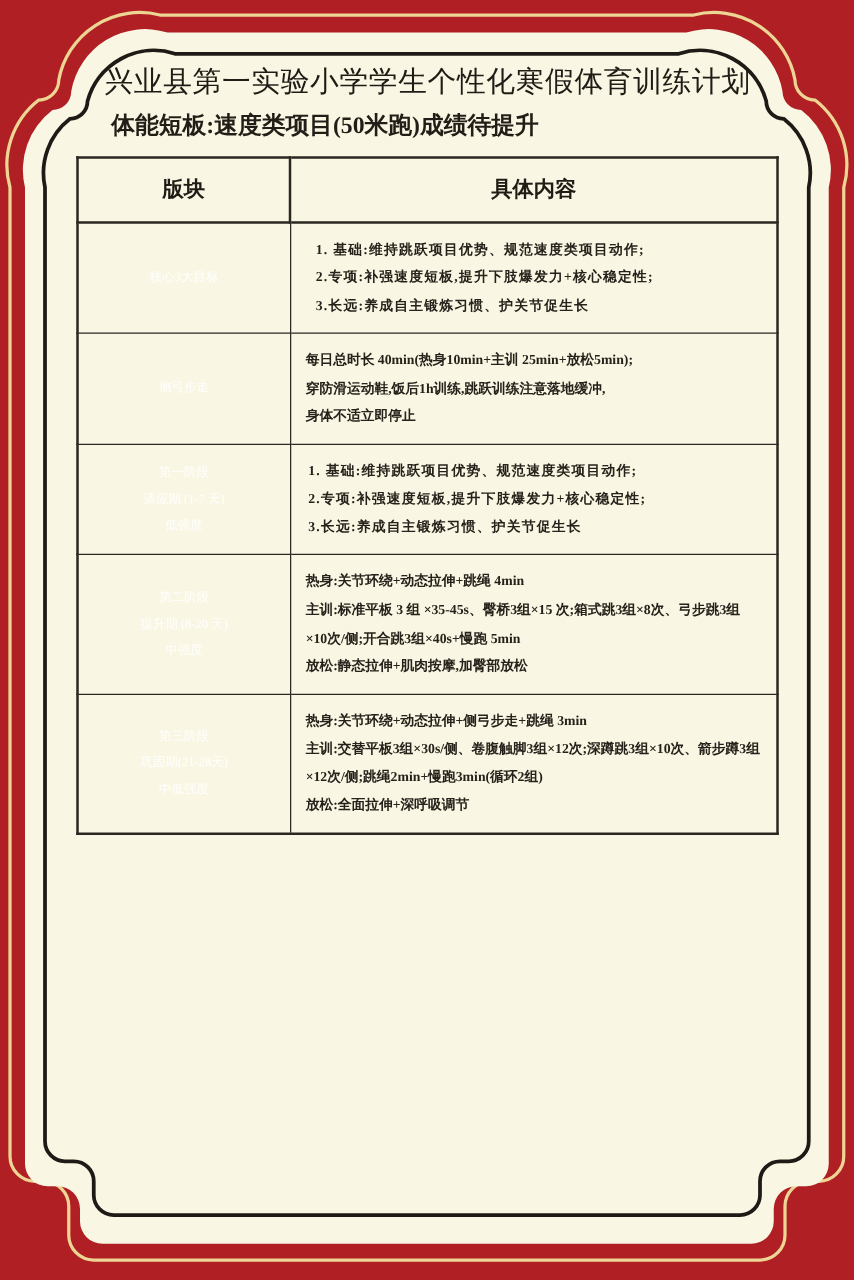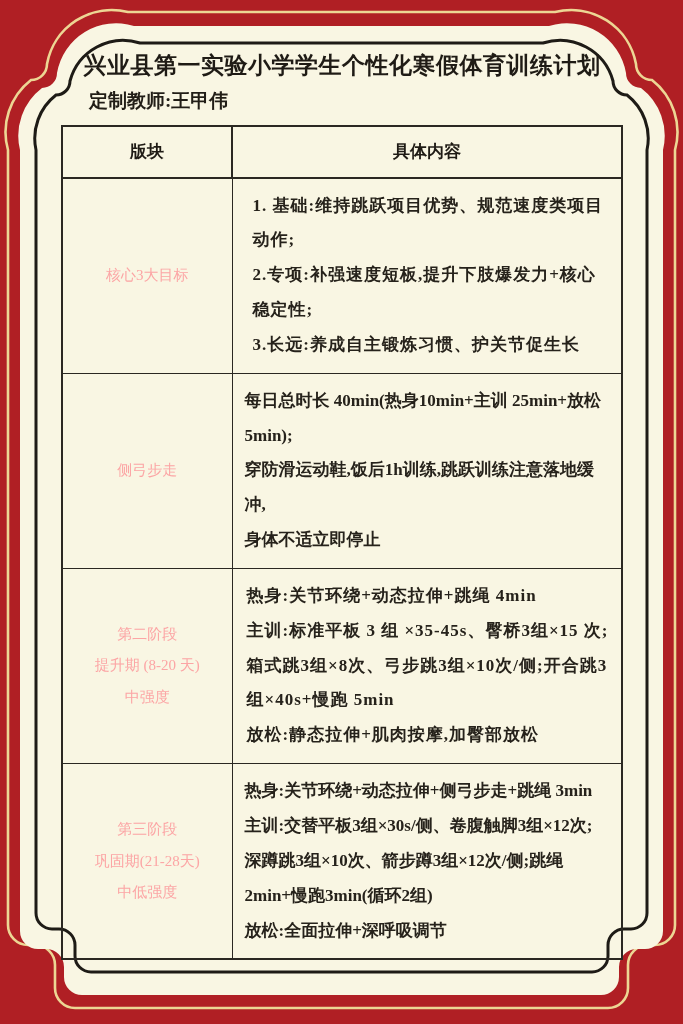--- a/index.html
+++ b/index.html
@@ -17,7 +17,7 @@
   }
   .title{
     margin:0 0 6px 0;
-    font-size:23px;font-weight:700;
+    font-size:23px;font-weight:400;
     text-align:center;letter-spacing:.5px;
     white-space:nowrap;
     color:#1f1b15;

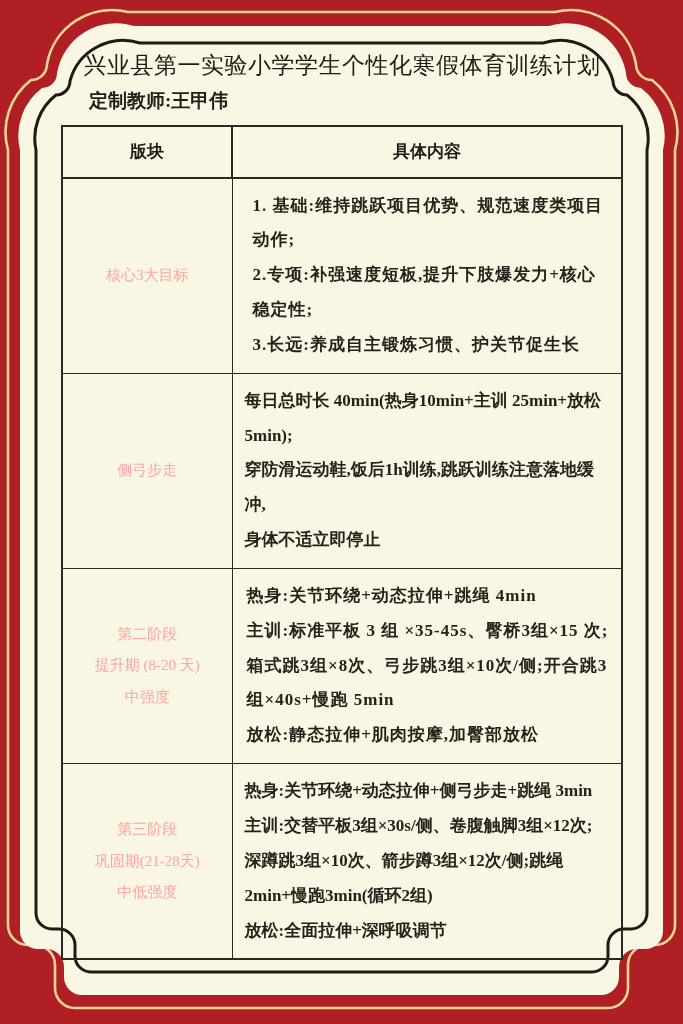--- a/index.html
+++ b/index.html
@@ -152,6 +152,7 @@
     <h1 class="title">兴业县第一实验小学学生个性化寒假体育训练计划</h1>
 
     <div class="info">
+      <div class="iline">体能短板:速度类项目(50米跑)成绩待提升</div>
       <div class="iline">定制教师:王甲伟</div>
     </div>
 

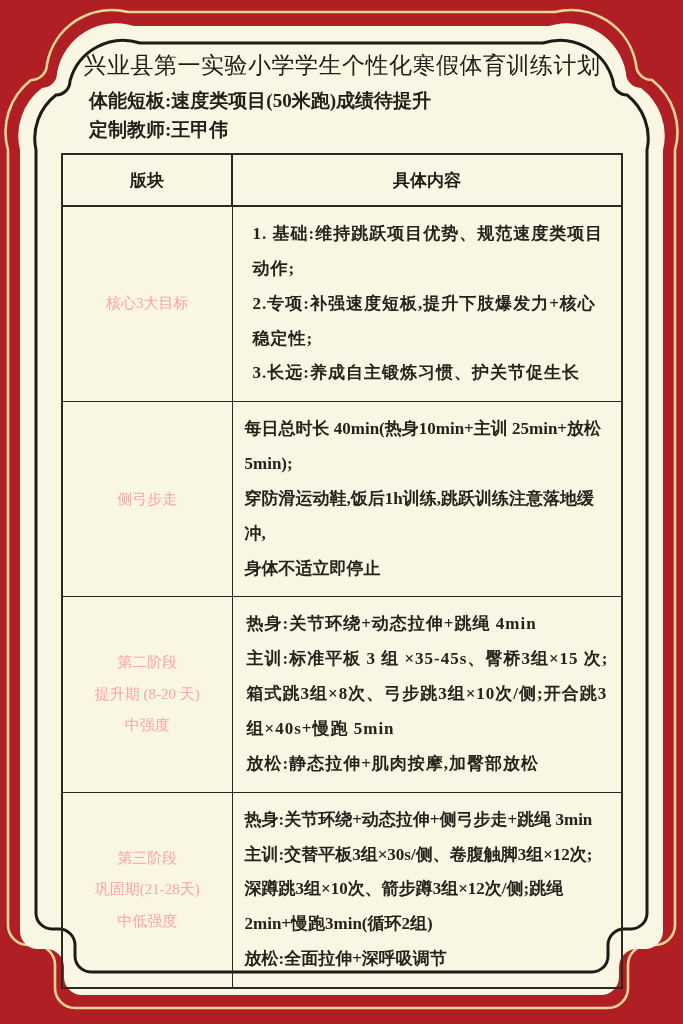--- a/index.html
+++ b/index.html
@@ -153,7 +153,6 @@
 
     <div class="info">
       <div class="iline">体能短板:速度类项目(50米跑)成绩待提升</div>
-      <div class="iline">定制教师:王甲伟</div>
     </div>
 
     <table class="plan">

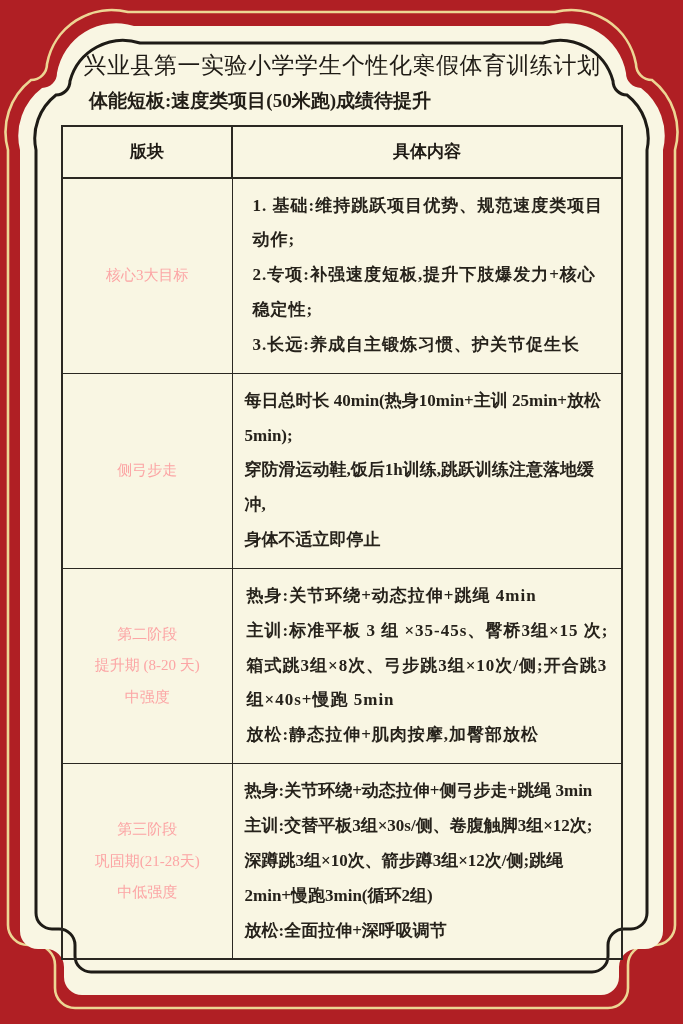--- a/index.html
+++ b/index.html
@@ -63,7 +63,7 @@
   td.sec .sline{line-height:2.1;}
   td.con{padding:10px 12px;}
   td.con .cline{
-    font-size:17px;line-height:2.05;font-weight:600;
+    font-size:11px;line-height:2.05;font-weight:600;
     text-align:left;color:#26221b;
   }
   tbody tr:nth-child(1) td.con .cline,

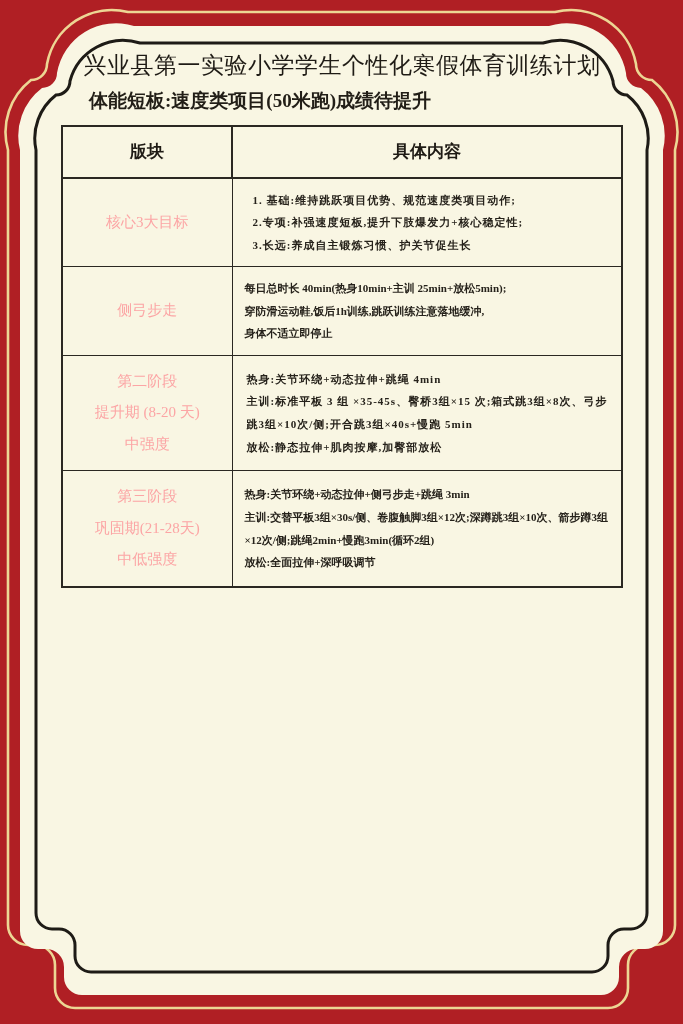--- a/index.html
+++ b/index.html
@@ -57,8 +57,8 @@
   }
   table.plan{border:2.4px solid #2b2822;}
   td.sec{
-    text-align:center;font-size:15px;font-weight:400;
-    padding:10px 6px;color:#fca5a5;
+    text-align:center;font-size:10px;font-weight:400;
+    padding:10px 6px;color:#ffffff;
   }
   td.sec .sline{line-height:2.1;}
   td.con{padding:10px 12px;}

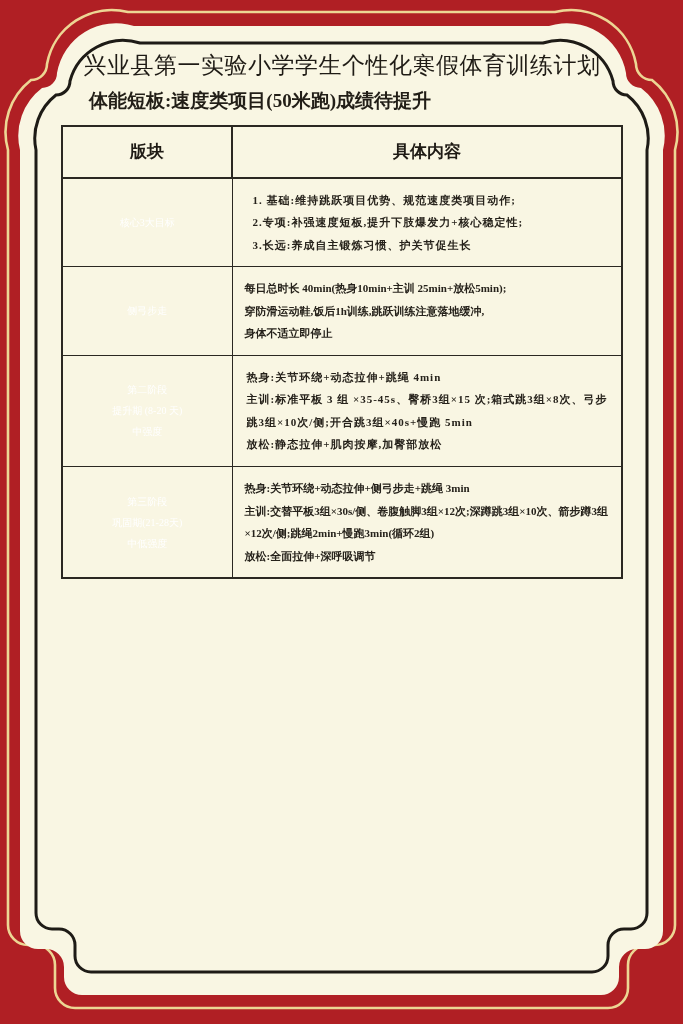--- a/index.html
+++ b/index.html
@@ -189,6 +189,18 @@
             </td>
   </tr>
 
+  <tr>
+    <td class="sec">
+              <div class="sline">第一阶段</div>
+              <div class="sline">适应期 (1-7 天)</div>
+              <div class="sline">低强度</div>
+            </td>
+    <td class="con">
+              <div class="cline">1. 基础:维持跳跃项目优势、规范速度类项目动作;</div>
+              <div class="cline">2.专项:补强速度短板,提升下肢爆发力+核心稳定性;</div>
+              <div class="cline">3.长远:养成自主锻炼习惯、护关节促生长</div>
+            </td>
+  </tr>
 
   <tr>
     <td class="sec">

